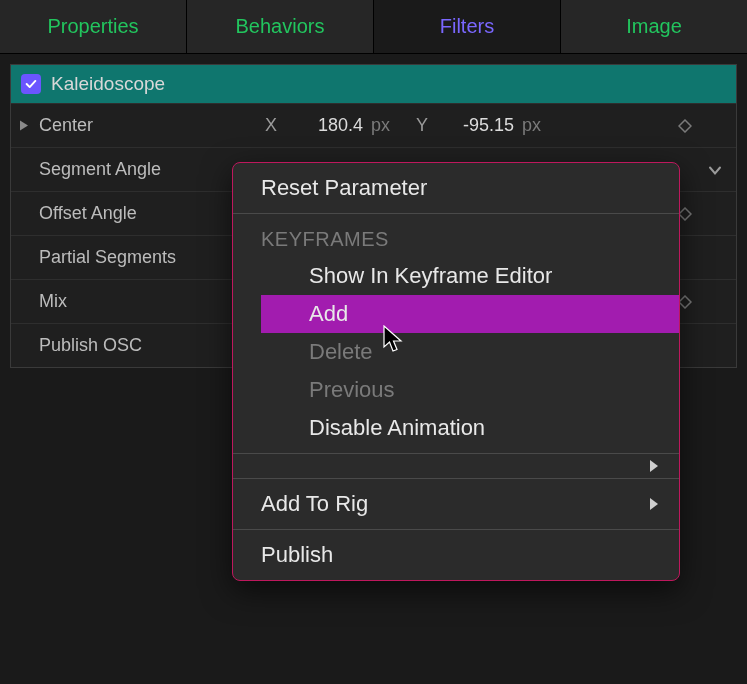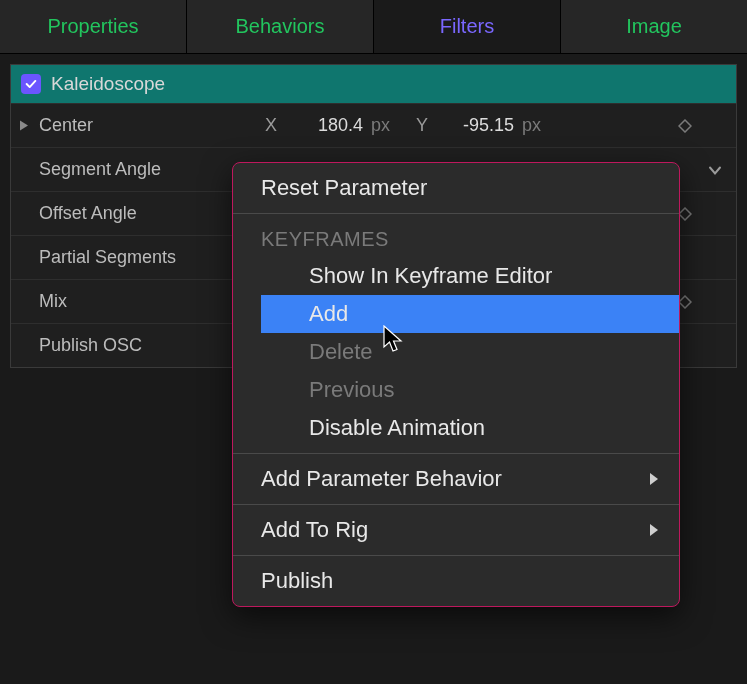--- a/index.html
+++ b/index.html
@@ -121,7 +121,7 @@
     .menu-sub { padding-left: 48px; margin-left: 28px; }
     .menu-item.disabled, .menu-header { color: #7a7a7a; }
     .menu-header { font-size: 20px; padding-top: 8px; letter-spacing: 0.5px; }
-    .menu-item.hovered { background: #3b82f6; }
+    .menu-item.hovered { background: #a21caf; }
     .menu-sep { height: 1px; background: #4a4a4a; margin: 6px 0; }
     .menu-arrow {
       position: absolute;

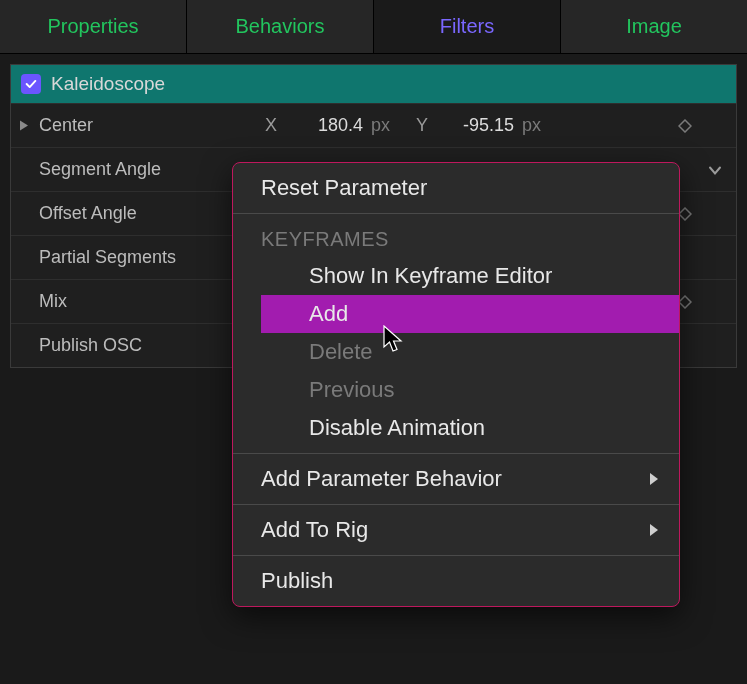--- a/index.html
+++ b/index.html
@@ -233,7 +233,6 @@
   <div class="menu-item menu-sub">Disable Animation</div>
   <div class="menu-sep"></div>
   <div class="menu-item">
-    <span>Add Parameter Behavior</span>
     <span class="menu-arrow">
       <svg width="10" height="14" viewBox="0 0 10 14">
           <path d="M1 1 L9 7 L1 13 Z" fill="currentColor"></path>

